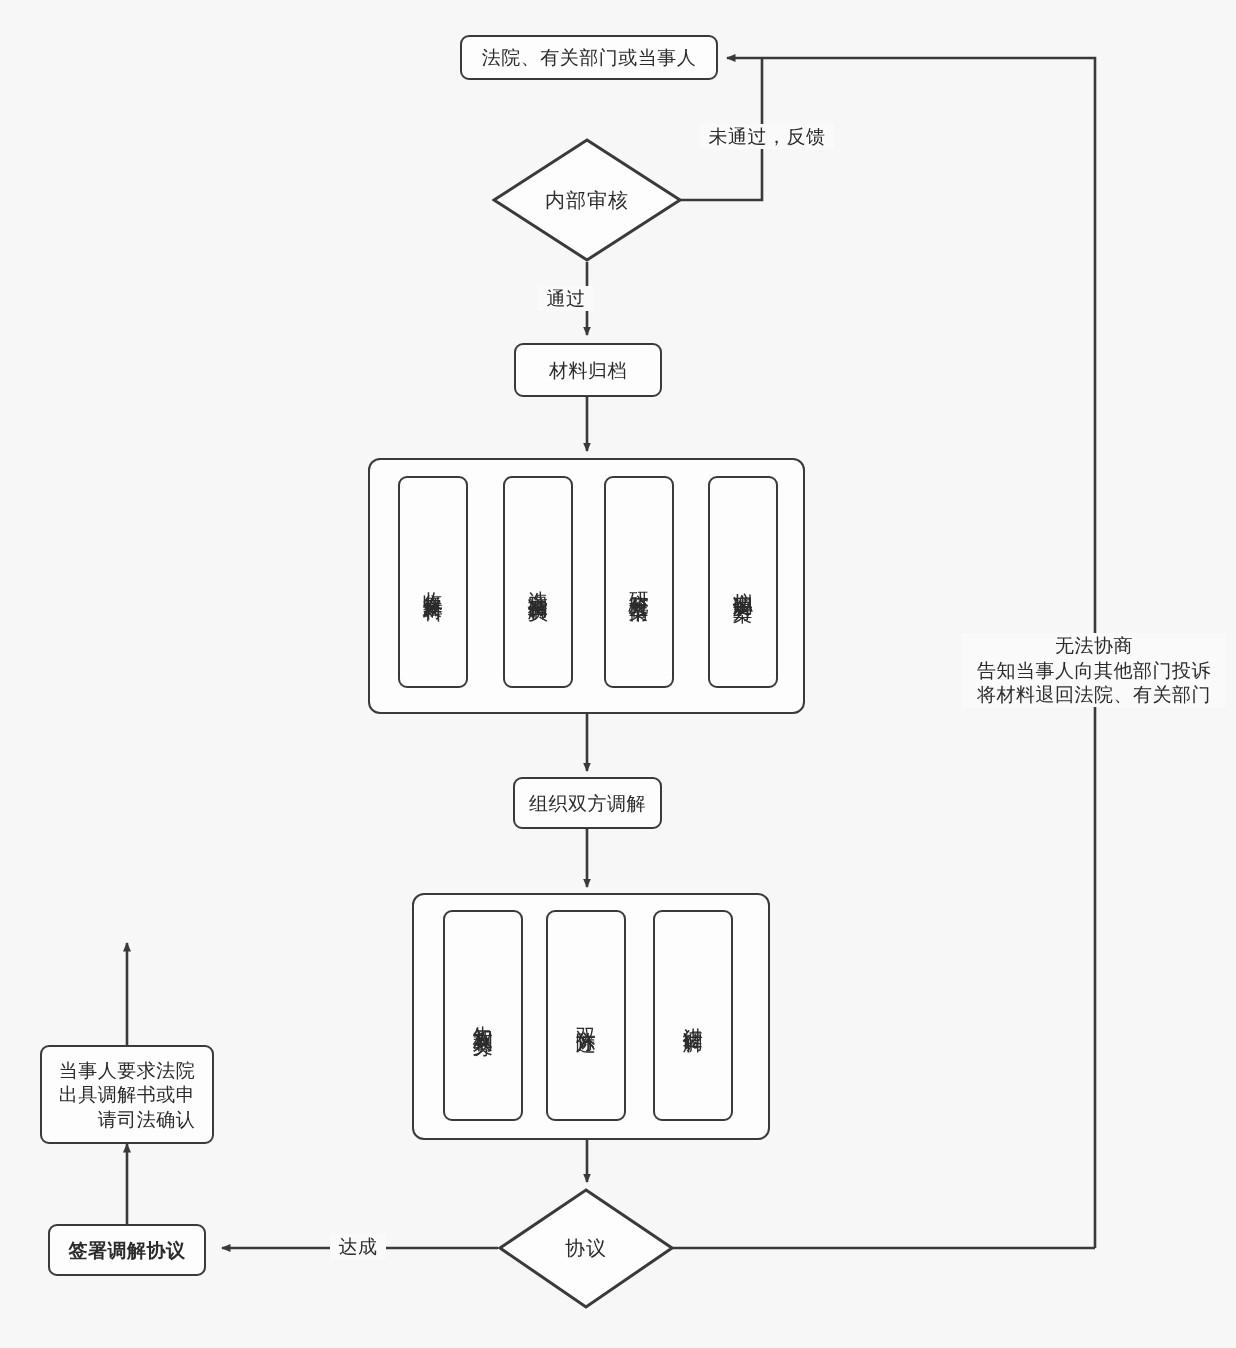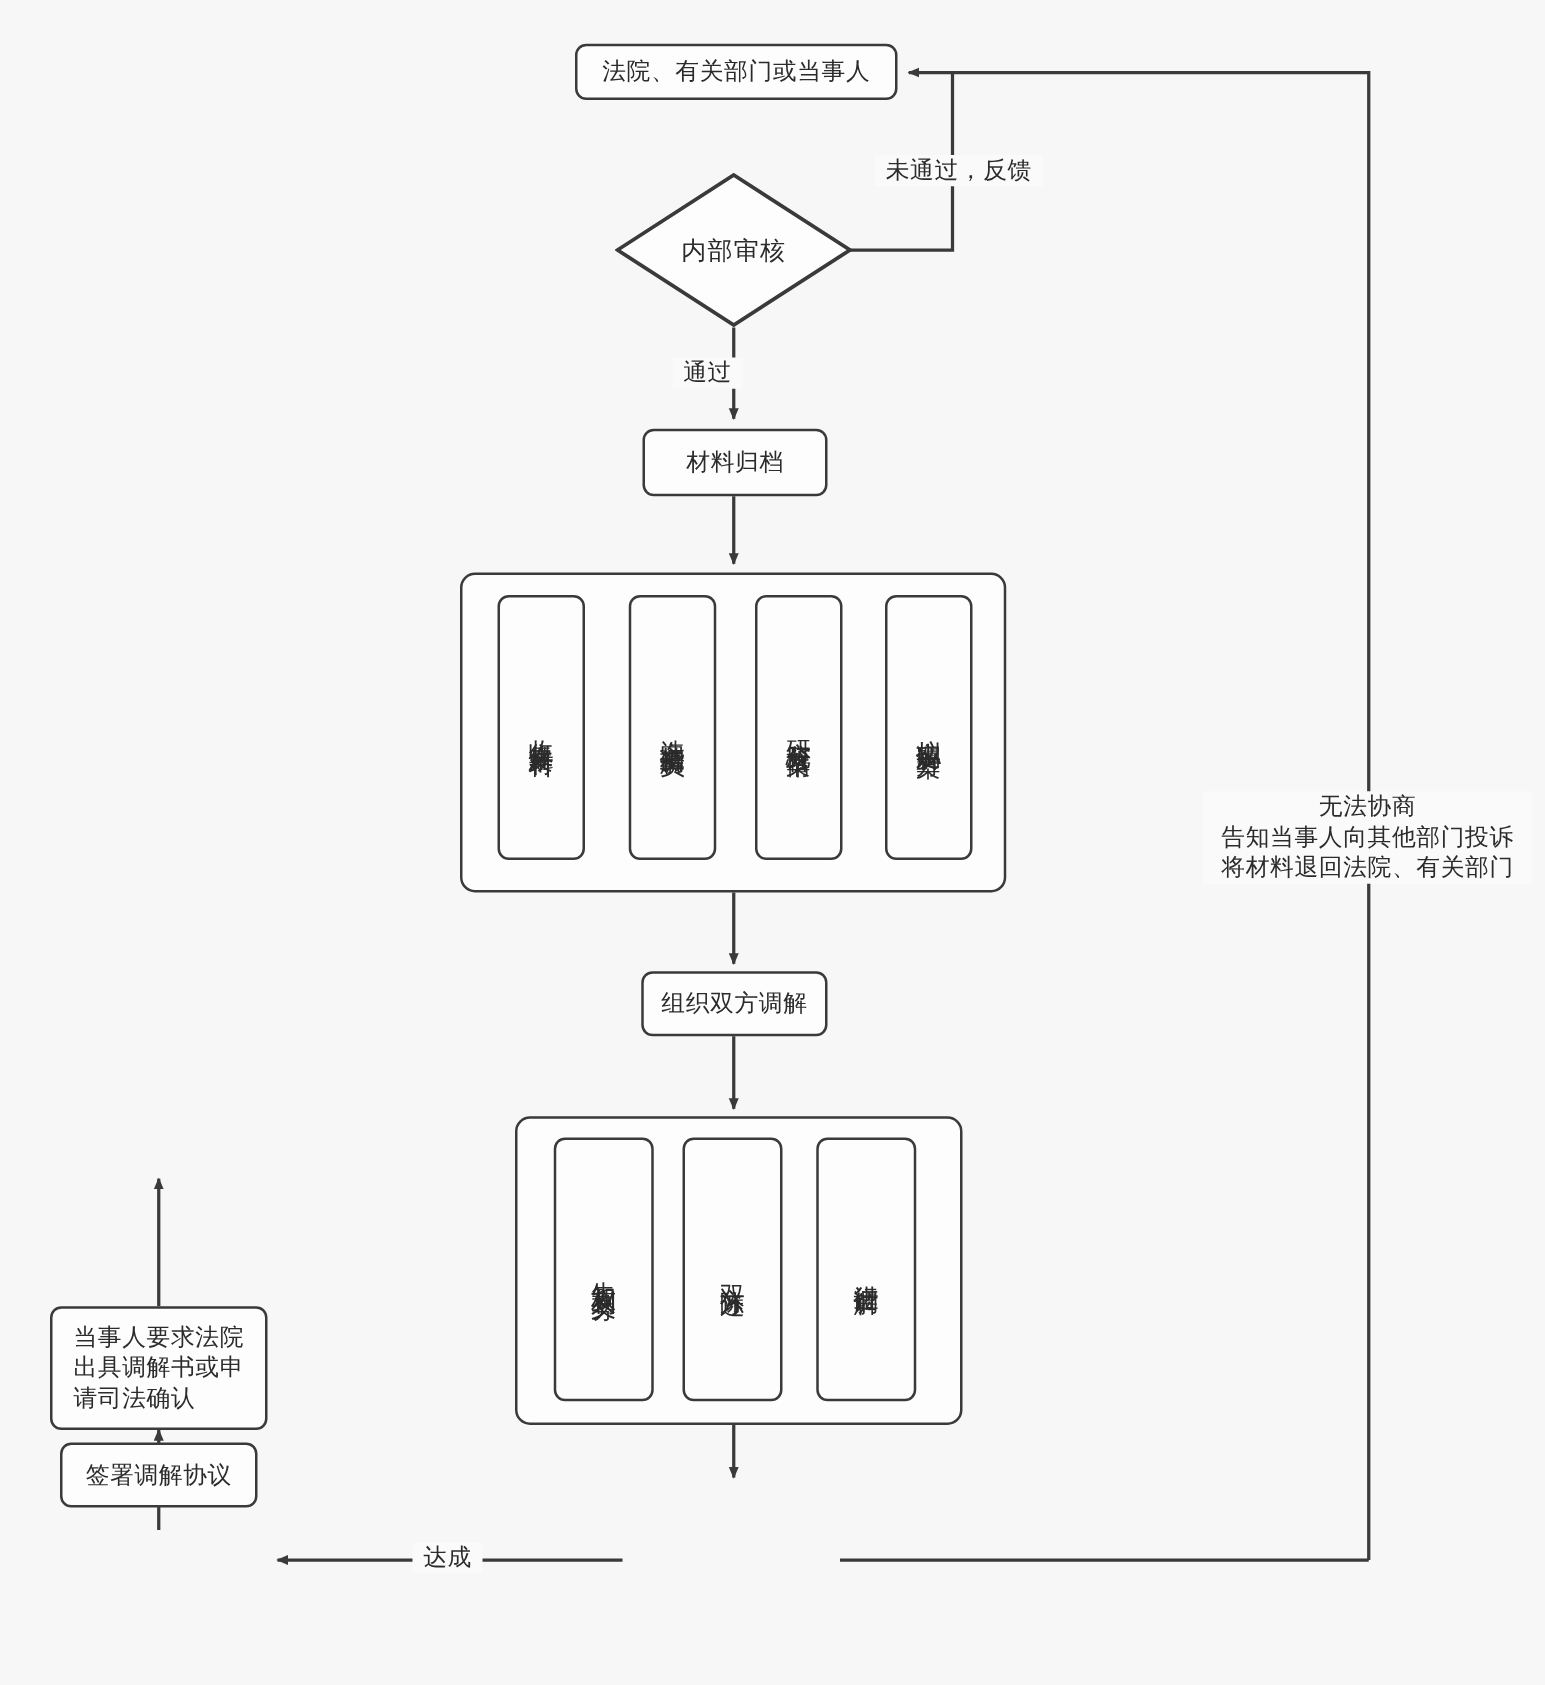--- a/index.html
+++ b/index.html
@@ -32,7 +32,7 @@
     display: flex;
     align-items: center;
     justify-content: center;
-    text-align: left;
+    text-align: right;
     color: #2b2b2b;
     font-size: 19px;
     line-height: 1.28;

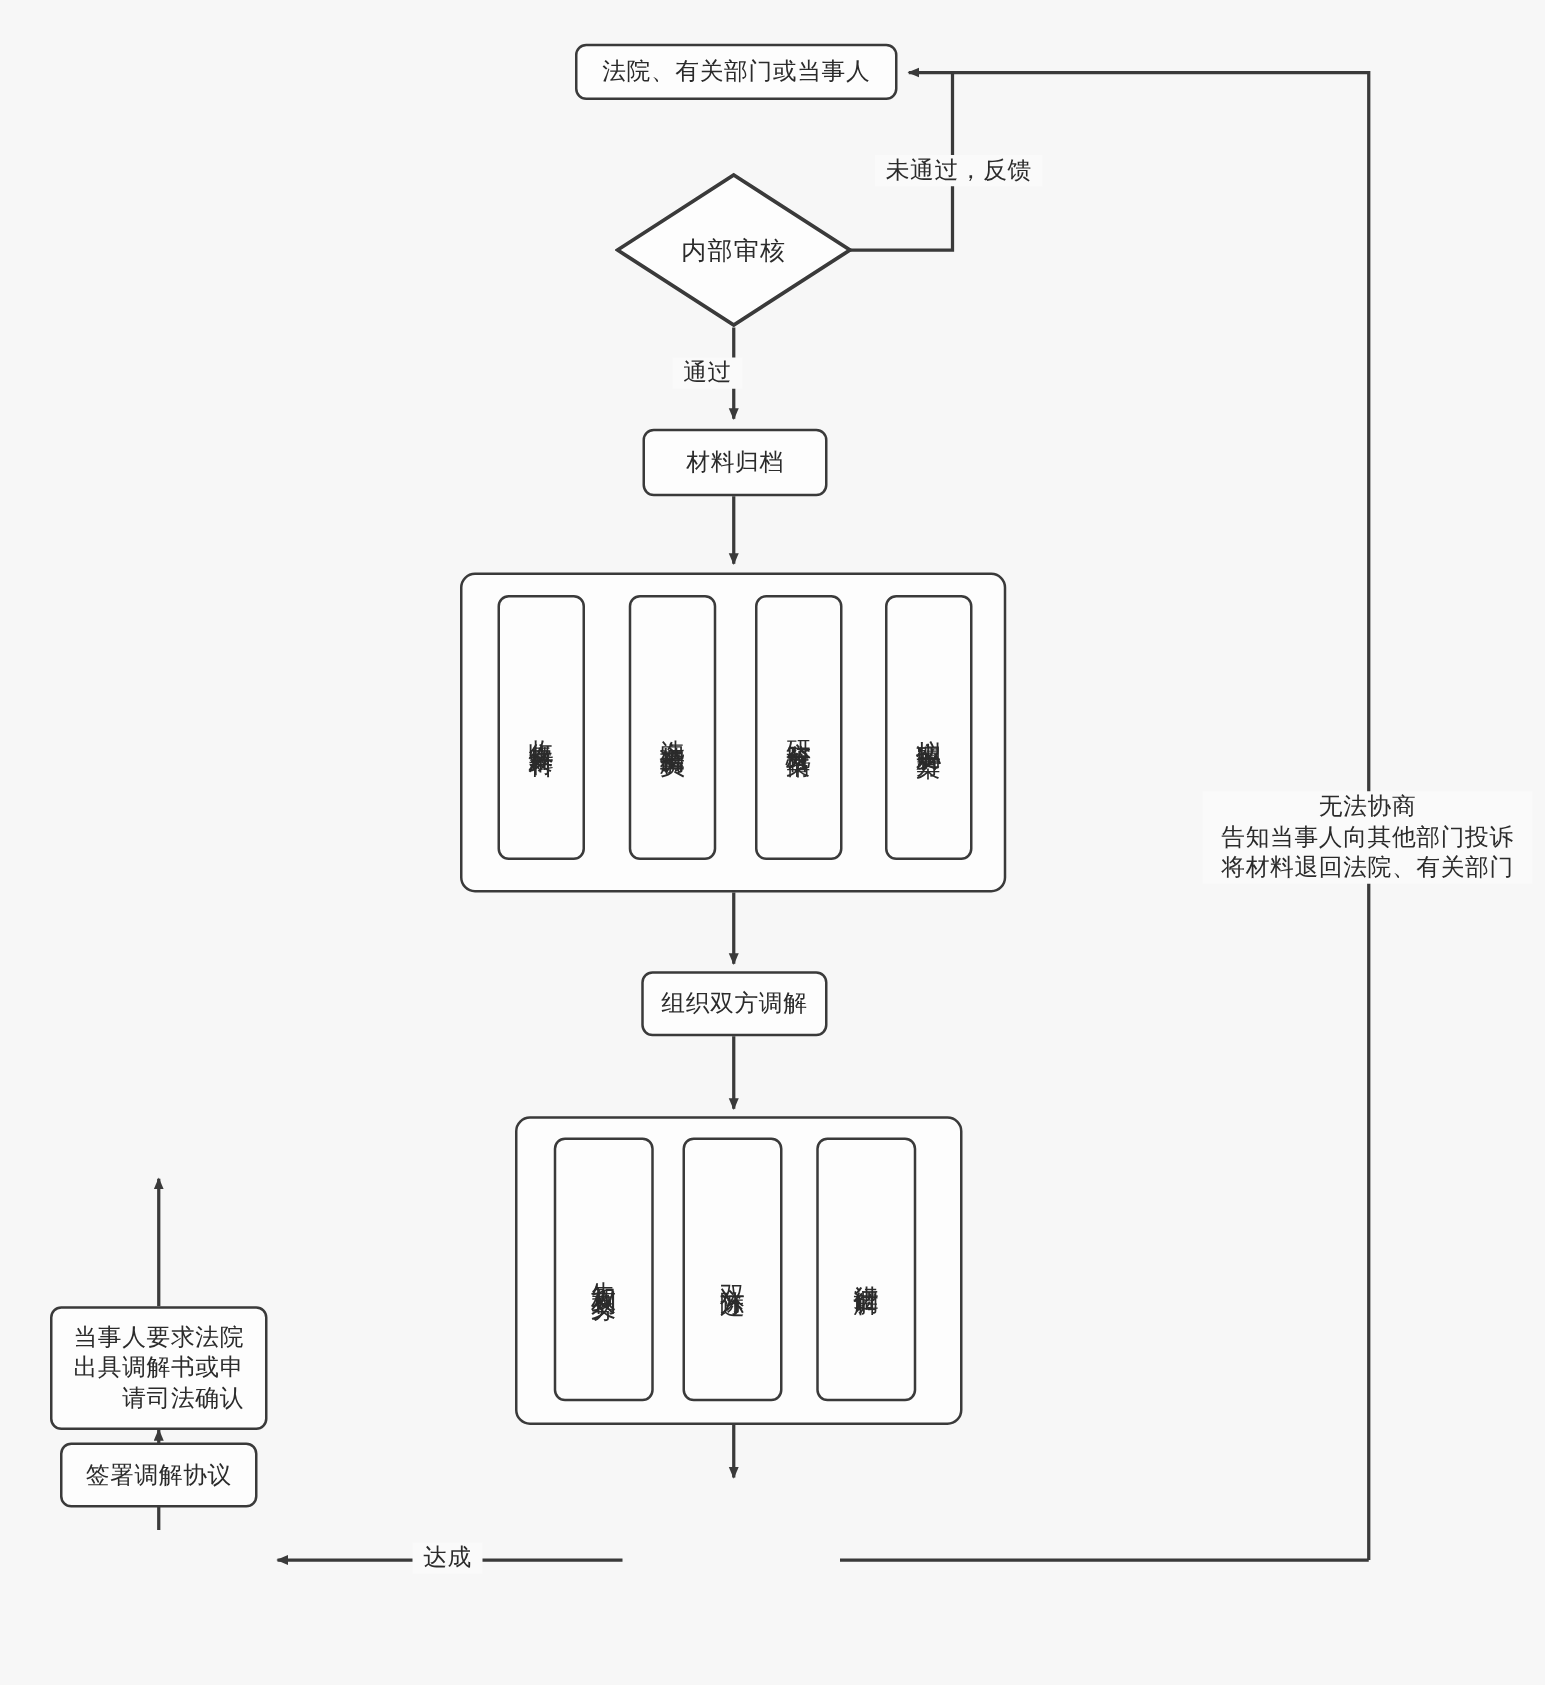--- a/index.html
+++ b/index.html
@@ -166,7 +166,7 @@
 
   <div class="edge-label" style="left:330px; top:1234px; width:54px;">达成</div>
 
-  <div class="node" style="left:48px; top:1154px; width:158px; height:52px;">签署调解协议</div>
+  <div class="node" style="left:48px; top:1224px; width:158px; height:52px;font-weight:bold;">签署调解协议</div>
 
   <div class="node" style="left:40px; top:1045px; width:174px; height:99px;">当事人要求法院
 出具调解书或申

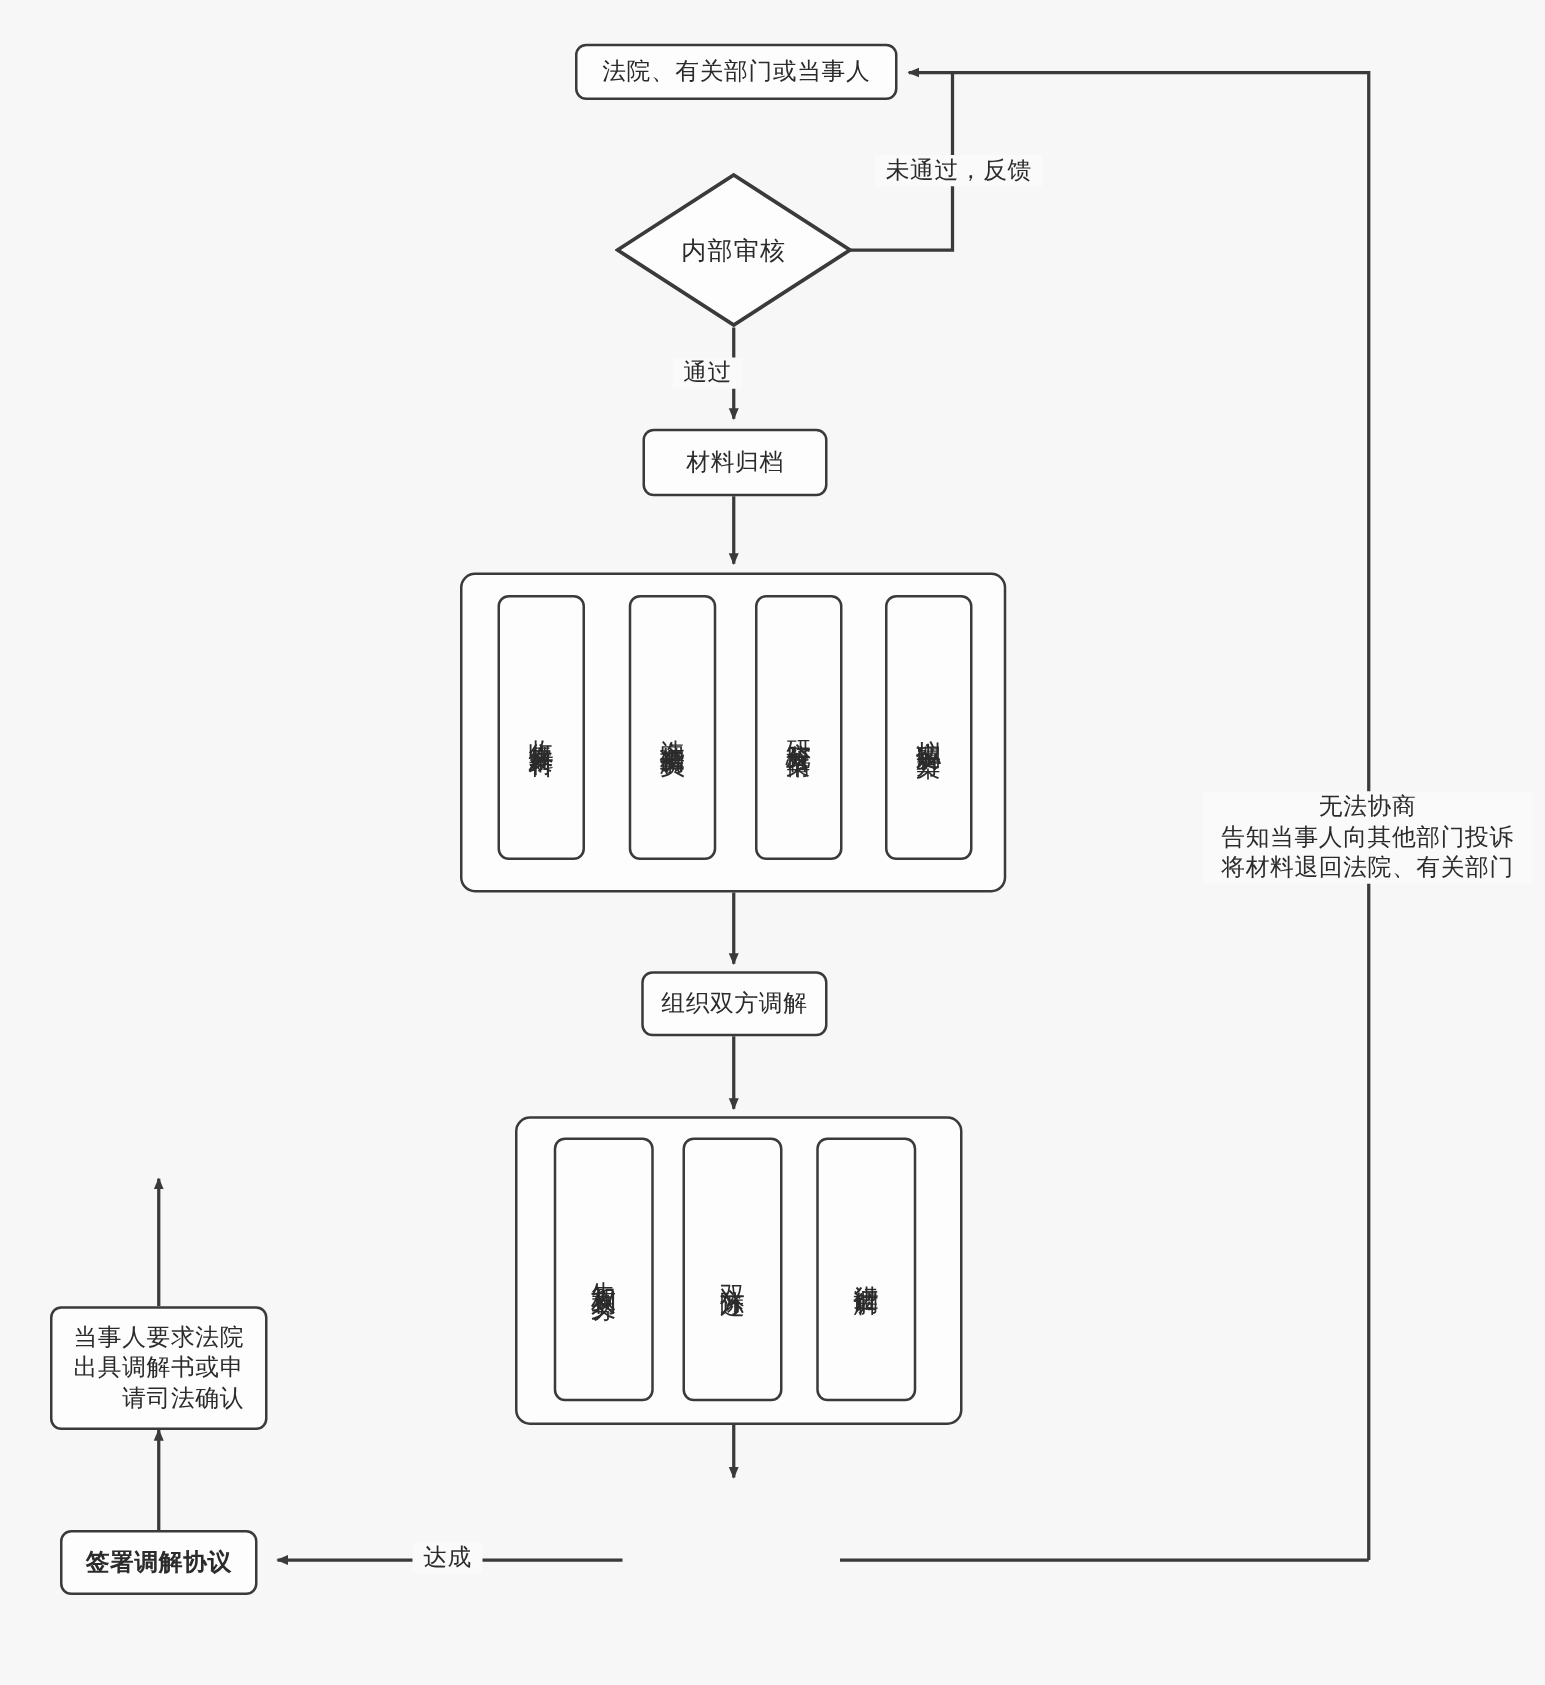--- a/index.html
+++ b/index.html
@@ -163,6 +163,12 @@
   <div class="vnode" style="left:546px; top:910px; width:80px; height:211px;">双方陈述</div>
   <div class="vnode" style="left:653px; top:910px; width:80px; height:211px;">进行调解</div>
 
+  <div class="diamond-wrap" style="left:498px; top:1188px; width:176px; height:121px;">
+    <svg width="176" height="121" viewBox="0 0 176 121">
+      <polygon points="88,2 174,60 88,119 2,60" fill="#fdfdfd" stroke="#3a3a3a" stroke-width="3"></polygon>
+    </svg>
+    <div class="diamond-label">协议</div>
+  </div>
 
   <div class="edge-label" style="left:330px; top:1234px; width:54px;">达成</div>
 

